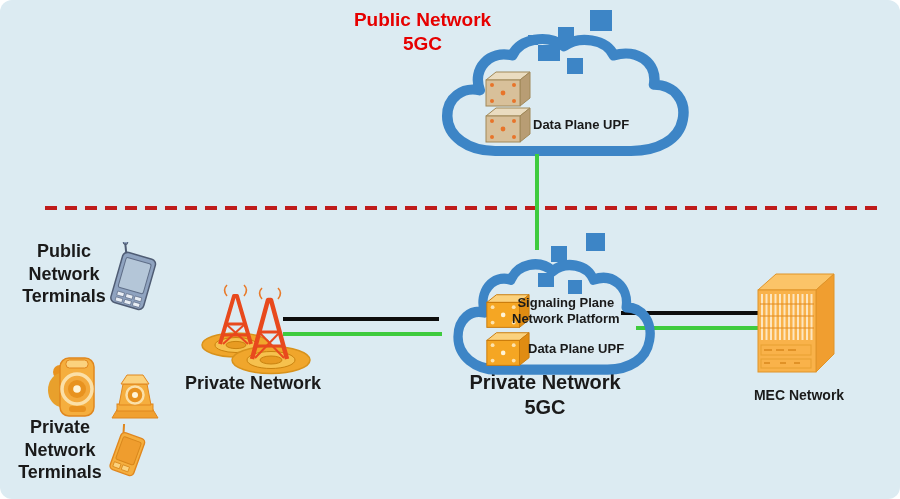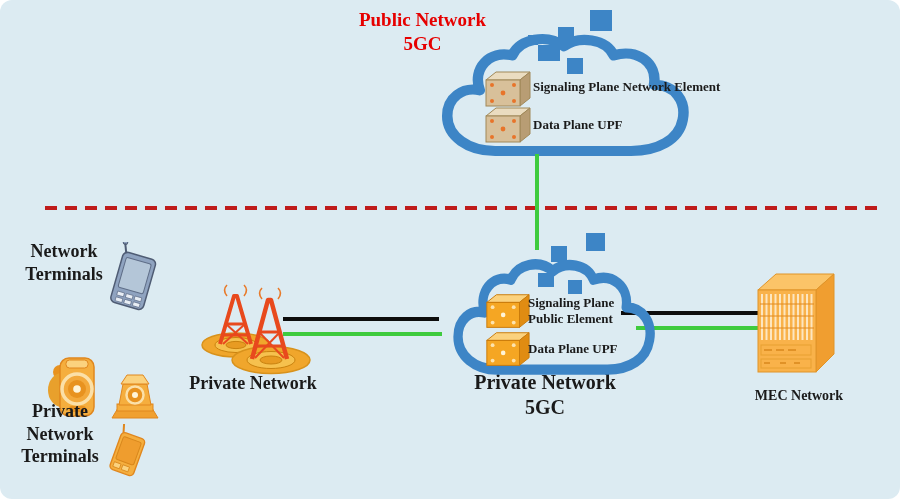--- a/index.html
+++ b/index.html
@@ -6,7 +6,7 @@
   #stage{
     position:relative;width:900px;height:499px;overflow:hidden;
     background:#dcebf2;border-radius:12px;
-    font-family:Liberation Serif, serif;font-weight:700;color:#1a1a1a;
+    font-family:Liberation Sans, sans-serif;font-weight:700;color:#1a1a1a;
   }
   .abs{position:absolute;}
   .lbl{text-align:center;line-height:1.25;}

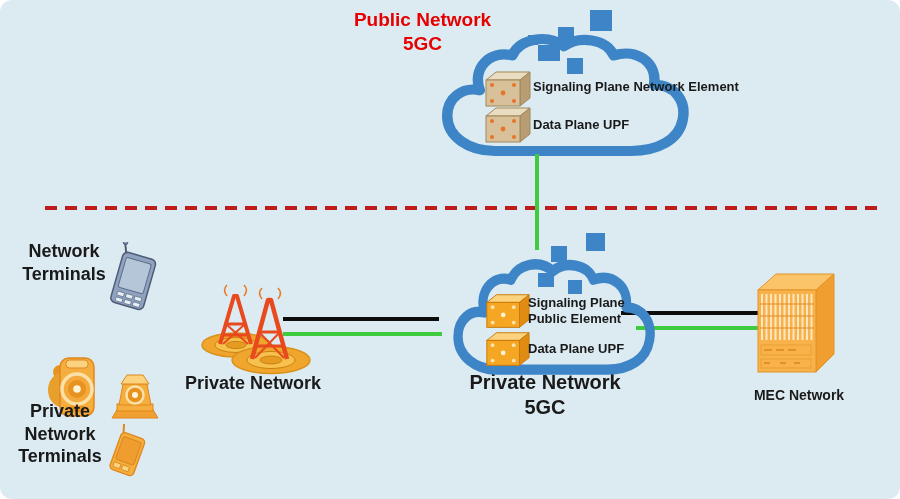--- a/index.html
+++ b/index.html
@@ -60,7 +60,6 @@
     <circle cx="10" cy="31" r="2" fill="#e8742a"></circle>
       <circle cx="32" cy="31" r="2" fill="#e8742a"></circle>
   </svg>
-  <div class="abs cloud-lbl" style="left:533px;top:79px;z-index:5;">Signaling Plane Network Element</div>
 
   <svg class="abs" style="left:482px;top:106px;z-index:5;" width="50" height="40" viewBox="0 0 50 40">
     <polygon points="4,10 38,10 48,2 14,2" fill="#eadcc0" stroke="#a08858"></polygon>

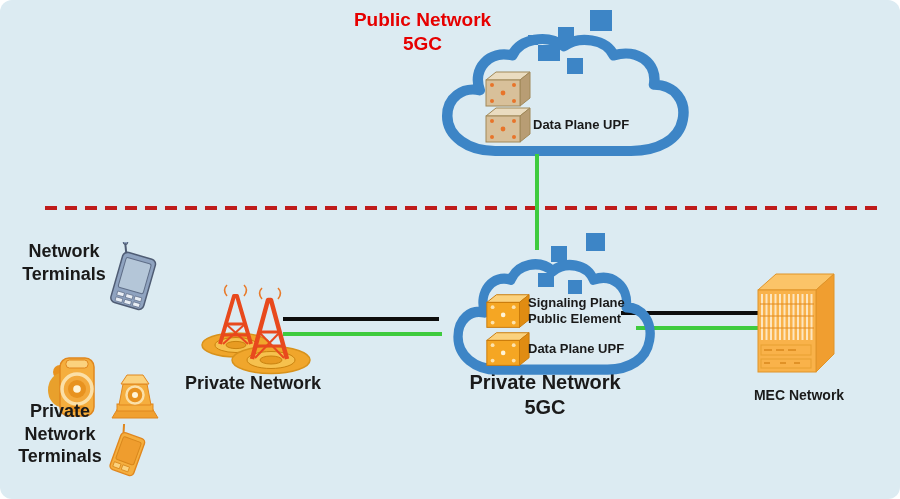--- a/index.html
+++ b/index.html
@@ -74,6 +74,7 @@
   <div class="abs cloud-lbl" style="left:533px;top:117px;z-index:5;">Data Plane UPF</div>
 
   <div class="abs lbl" style="left:8px;top:240px;width:112px;font-size:18px;">
+    <div>Public</div>
     <div>Network</div>
     <div>Terminals</div>
   </div>

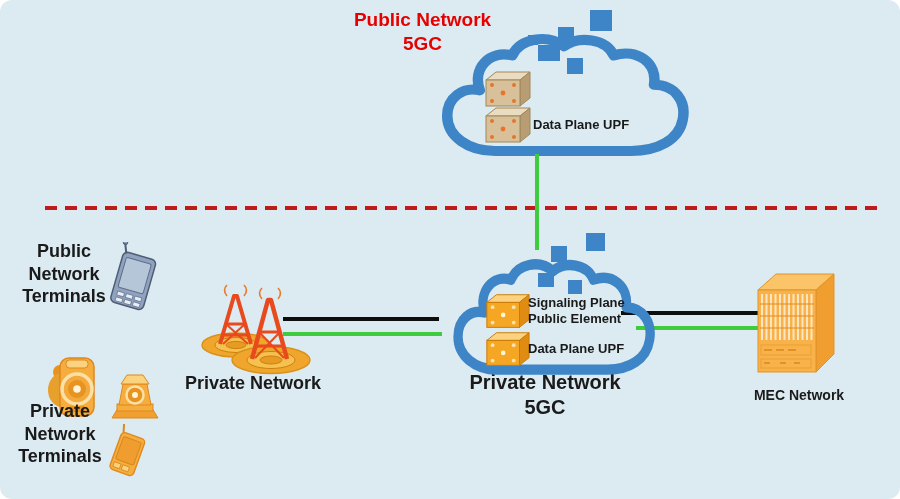--- a/index.html
+++ b/index.html
@@ -142,7 +142,7 @@
     <circle cx="10" cy="31" r="2" fill="#fde3ae"></circle>
       <circle cx="32" cy="31" r="2" fill="#fde3ae"></circle>
   </svg>
-  <div class="abs cloud-lbl" style="left:528px;top:295px;z-index:5;">
+  <div class="abs cloud-lbl" style="left:512px;top:295px;z-index:5;text-align:center;">
     <div>Signaling Plane</div>
     <div>Public Element</div>
   </div>

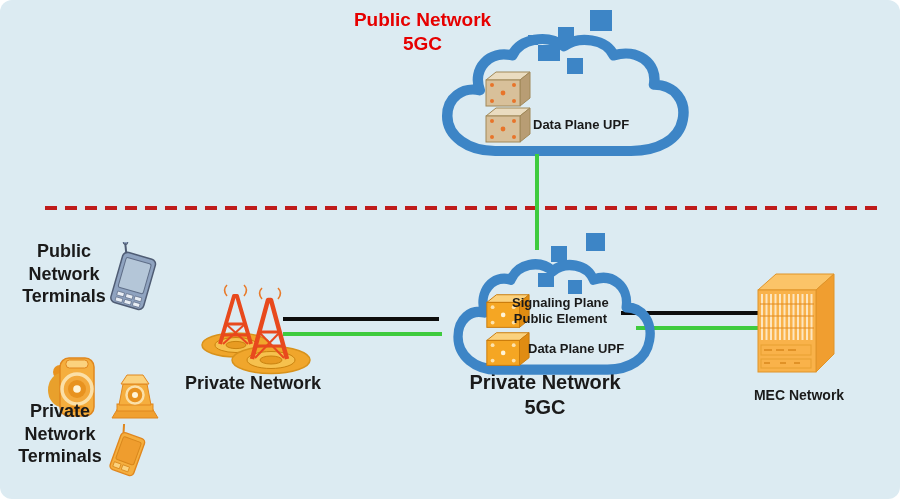--- a/index.html
+++ b/index.html
@@ -144,7 +144,7 @@
   </svg>
   <div class="abs cloud-lbl" style="left:512px;top:295px;z-index:5;text-align:center;">
     <div>Signaling Plane</div>
-    <div>Public Element</div>
+    <div>Network Platform</div>
   </div>
 
   <svg class="abs" style="left:483px;top:330px;z-index:5;" width="48" height="40" viewBox="0 0 50 40">

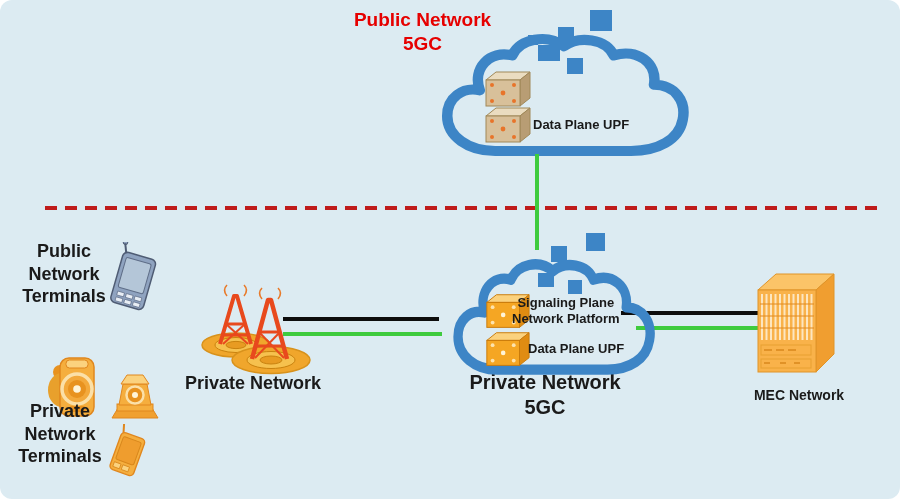--- a/index.html
+++ b/index.html
@@ -234,7 +234,7 @@
     </g>
   </svg>
 
-  <div class="abs lbl" style="left:4px;top:400px;width:112px;font-size:18px;">
+  <div class="abs lbl" style="left:4px;top:416px;width:112px;font-size:18px;">
     <div>Private</div>
     <div>Network</div>
     <div>Terminals</div>

